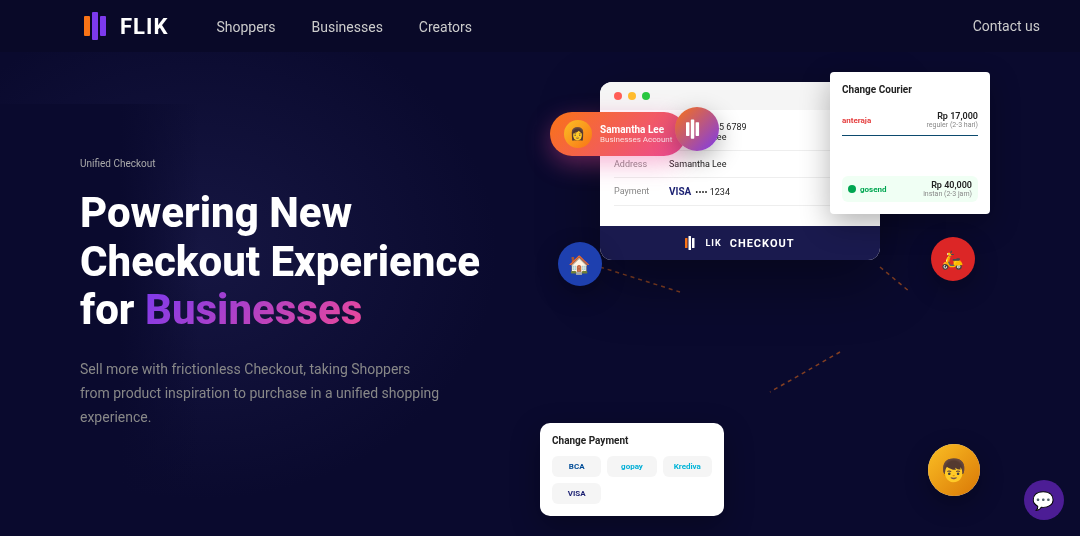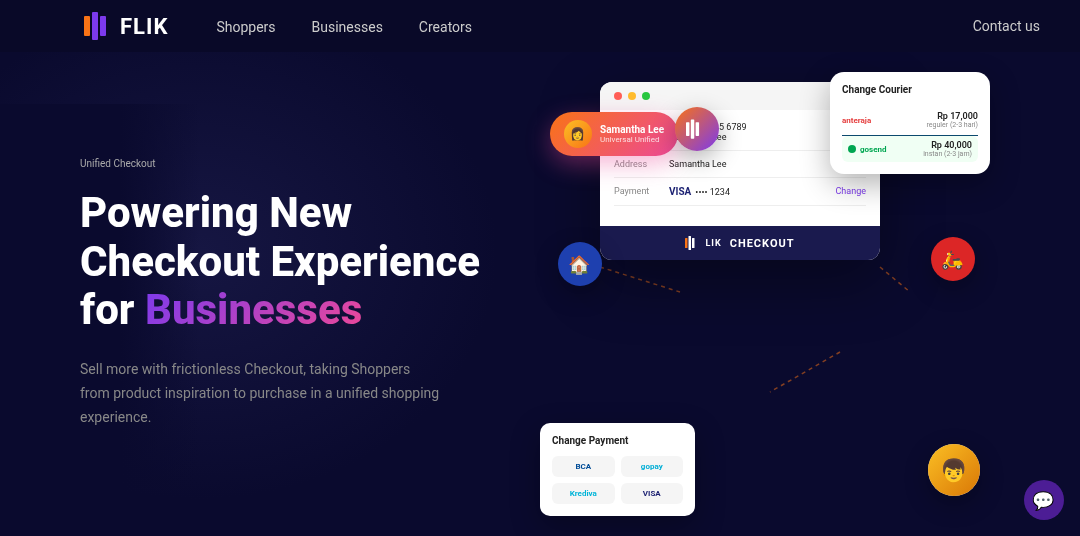--- a/index.html
+++ b/index.html
@@ -264,7 +264,7 @@
       right: 10px;
       width: 160px;
       background: white;
-      border-radius: 14px;
+      border-radius: 4px;
       padding: 12px;
       box-shadow: 0 10px 30px rgba(0,0,0,0.3);
       z-index: 6;

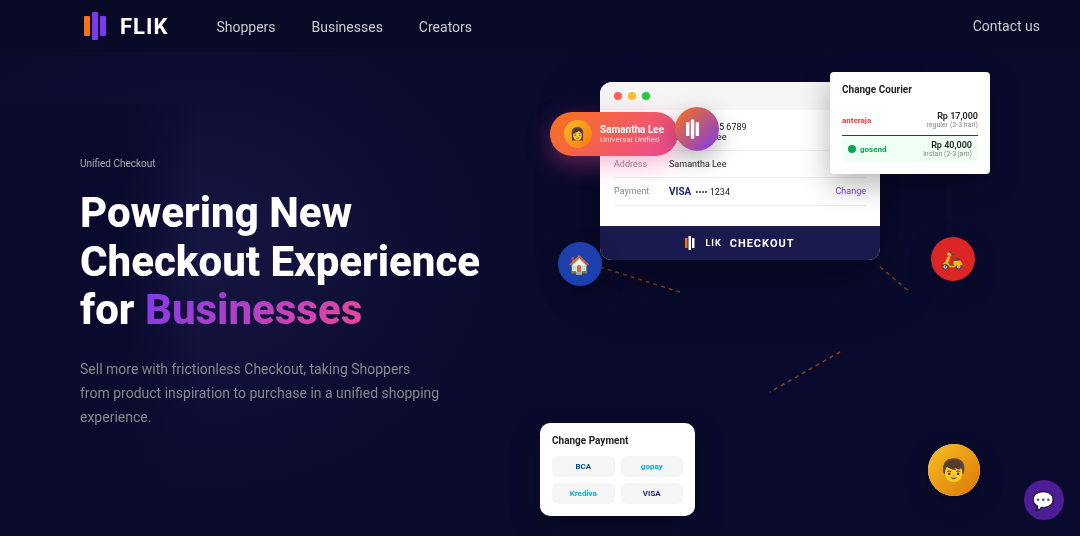--- a/index.html
+++ b/index.html
@@ -557,7 +557,7 @@
       </div>
       <div>
         <div class="profile-name">Samantha Lee</div>
-        <div class="profile-sub">Universal Unified</div>
+        <div class="profile-sub">Businesses Account</div>
       </div>
     </div>
 

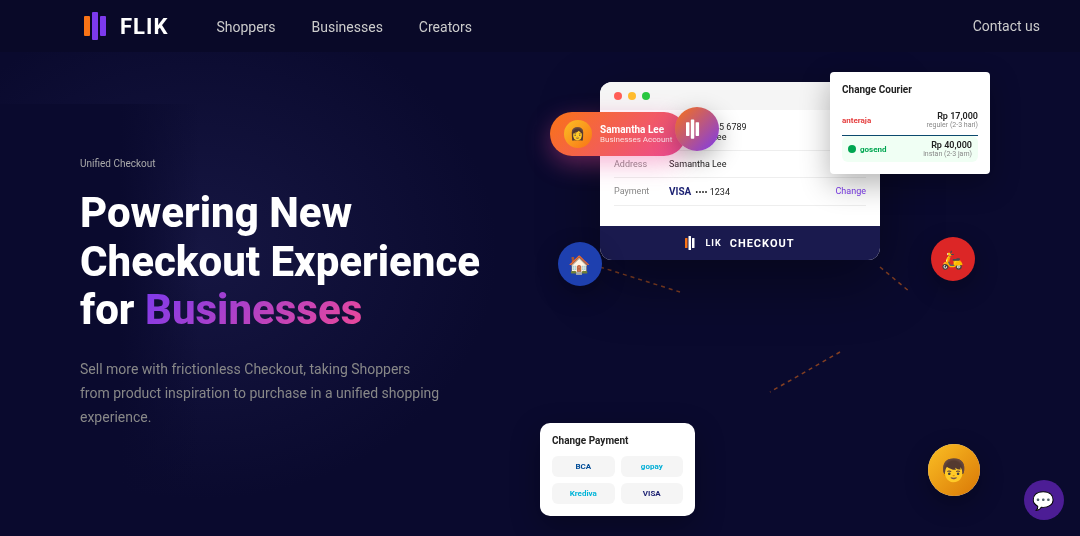--- a/index.html
+++ b/index.html
@@ -584,7 +584,7 @@
           <div class="courier-time">reguler (2-3 hari)</div>
         </div>
       </div>
-      <div class="courier-option" style="background:#f0fff4; border-radius:6px; padding:4px 6px;">
+      <div class="courier-option" style="background:#f0fff4; border-radius:6px; padding:4px 6px;margin-top:40px;">
         <div style="display:flex;align-items:center;gap:4px;">
           <div class="selected-dot"></div>
           <div class="courier-logo-text2">gosend</div>

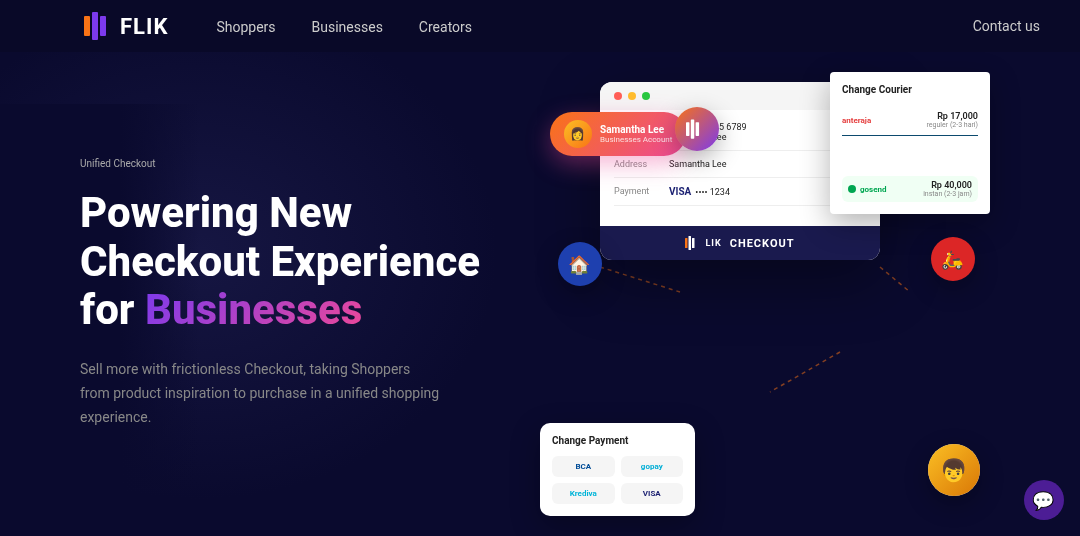--- a/index.html
+++ b/index.html
@@ -321,7 +321,7 @@
       position: absolute;
       bottom: 20px;
       left: 40px;
-      width: 155px;
+      width: 184px;
       background: white;
       border-radius: 10px;
       padding: 12px;

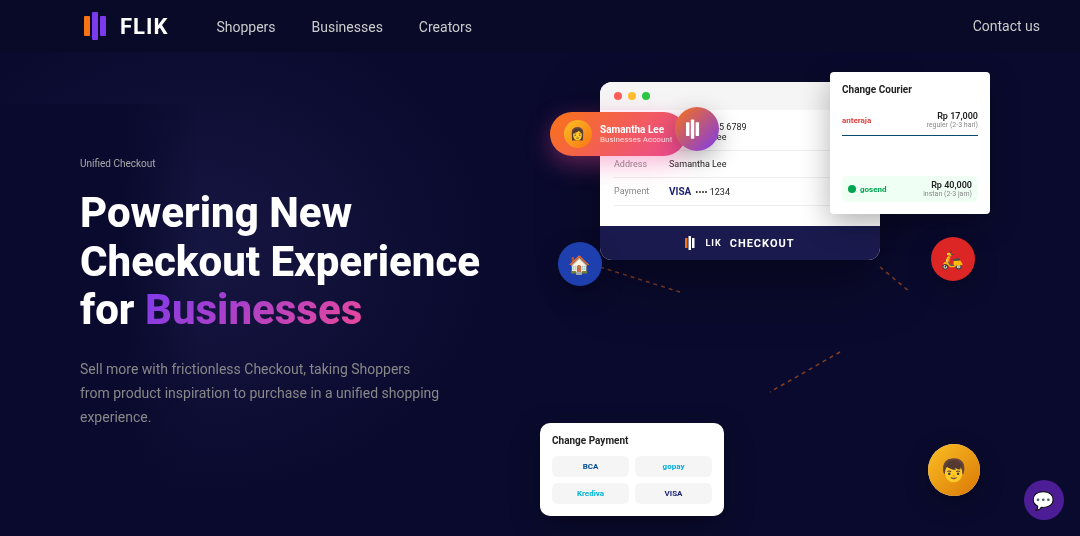--- a/index.html
+++ b/index.html
@@ -338,7 +338,7 @@
 
     .payment-options {
       display: grid;
-      grid-template-columns: 1fr 1fr;
+      grid-template-columns: 1fr 1fr 1fr;
       gap: 6px;
     }
 

